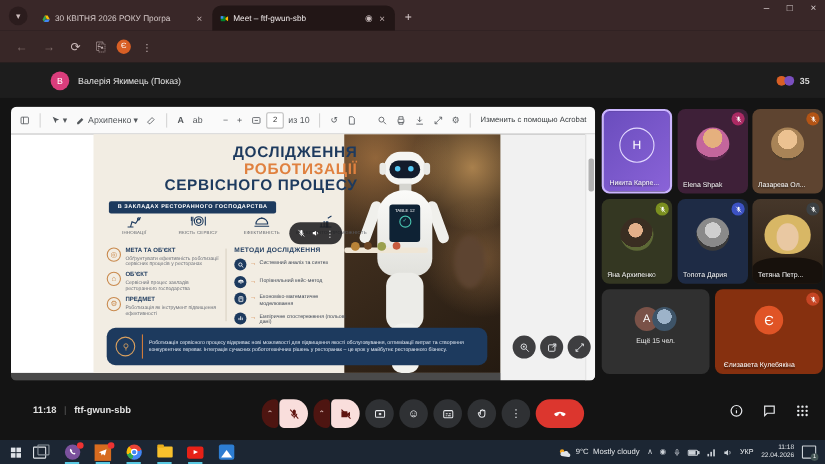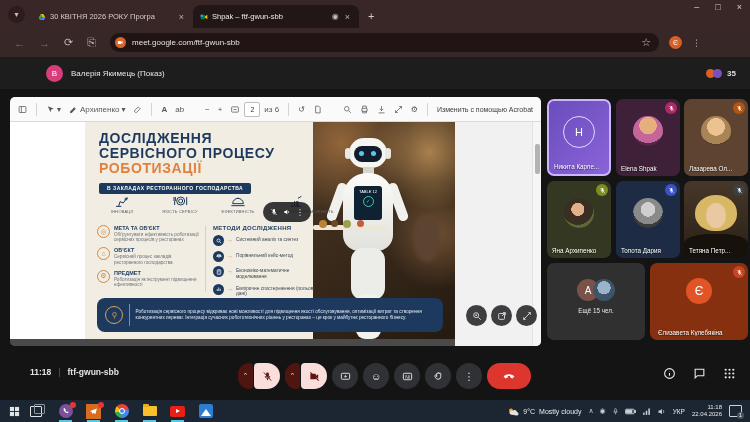--- a/index.html
+++ b/index.html
@@ -240,7 +240,7 @@
           <path d="M15 10l7-5v14l-7-5z" fill="#ffba00"></path>
           <rect x="2" y="5" width="7" height="7" fill="#4285f4"></rect>
       </svg>
-      <span class="ttl">Shpak – ftf-gwun-sbb</span>
+      <span class="ttl">Meet – ftf-gwun-sbb</span>
       <span class="rec-ind">◉</span>
       <span class="tclose">×</span>
     </div>

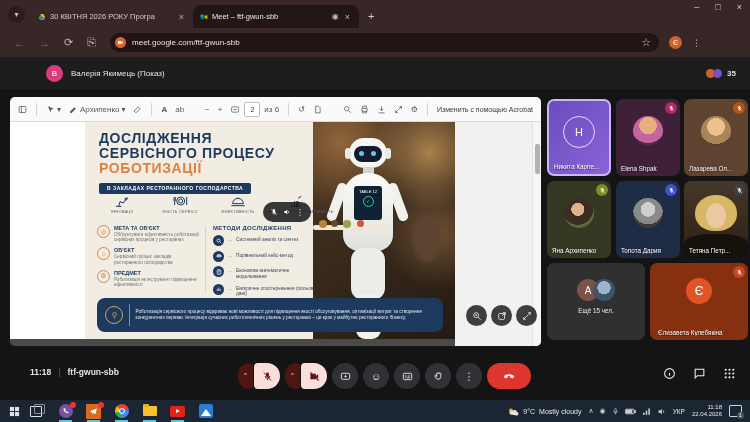--- a/index.html
+++ b/index.html
@@ -257,15 +257,6 @@
     <span class="navic dim">→</span>
     <span class="navic">⟳</span>
     <span class="navic">⎘</span>
-    <div id="urlpill">
-      <span class="camdot">
-        <svg width="7" height="7" viewBox="0 0 24 24">
-            <path d="M3 7h10a1 1 0 011 1v2.5l5-3.5v10l-5-3.5V16a1 1 0 01-1 1H3z" fill="#fff"></path>
-          </svg>
-      </span>
-      <span id="urltext">meet.google.com/ftf-gwun-sbb</span>
-      <span id="star" class="navic" style="margin-left:auto;">☆</span>
-    </div>
     <div class="avatar-sm">Є</div>
     <span class="kebab">⋮</span>
   </div>

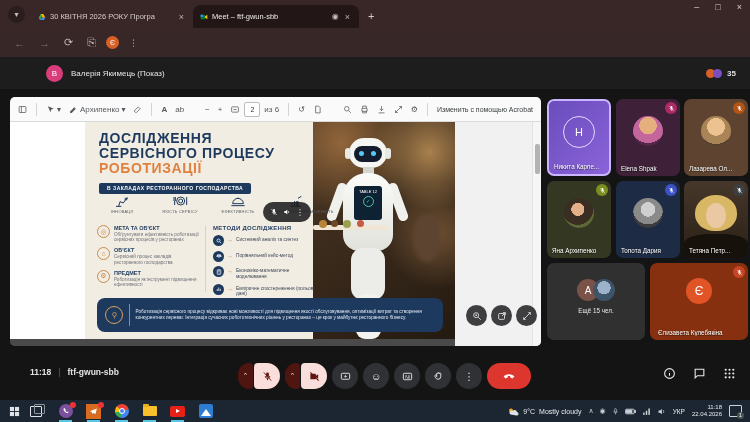--- a/index.html
+++ b/index.html
@@ -309,7 +309,7 @@
           </svg>
       </span>
       <span class="pagebox">2</span>
-      <span class="tbi">из 6</span>
+      <span class="tbi">из 10</span>
       <span class="tdiv"></span>
       <span class="tbi">↺</span>
       <span class="tbi">

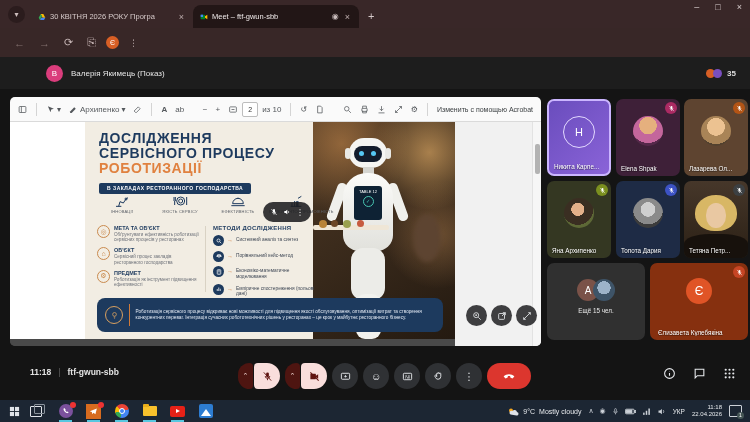--- a/index.html
+++ b/index.html
@@ -90,7 +90,7 @@
   .r-legs{position:absolute;left:43px;top:172px;width:25px;height:45px;background:#f2f2ee;border-radius:9px;}
 
   #sleft{position:absolute;left:0;top:0;width:240px;height:217px;z-index:2;}
-  .t1{font-size:14px;font-weight:bold;color:#1d3a5e;letter-spacing:.6px;line-height:15px;}
+  .t1{font-size:14px;font-weight:bold;color:#1d3a5e;letter-spacing:.6px;line-height:15px;text-align:right;}
   .t2{color:#e0813f;}
   #stitle{padding:9px 0 0 14px;}
   #sbadge{display:inline-block;margin:4px 0 0 14px;background:#1d3a5e;color:#fff;font-size:5px;

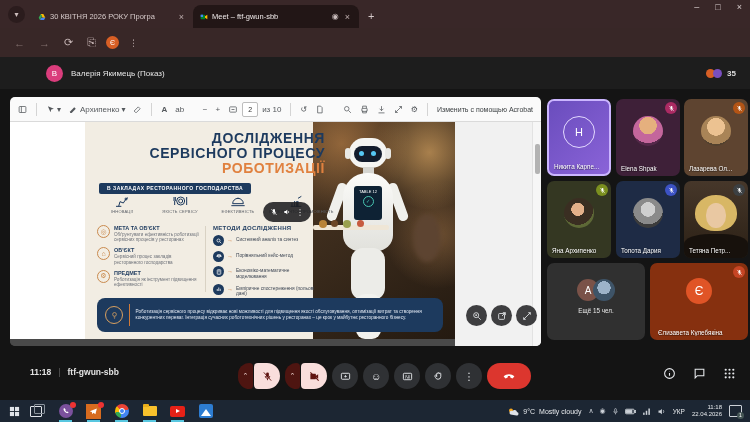--- a/index.html
+++ b/index.html
@@ -382,8 +382,8 @@
         <div id="sleft">
           <div id="stitle">
             <div class="t1">ДОСЛІДЖЕННЯ</div>
+            <div class="t1 t2">РОБОТИЗАЦІЇ</div>
             <div class="t1">СЕРВІСНОГО ПРОЦЕСУ</div>
-            <div class="t1 t2">РОБОТИЗАЦІЇ</div>
           </div>
           <div id="sbadge">В ЗАКЛАДАХ РЕСТОРАННОГО ГОСПОДАРСТВА</div>
         </div>

